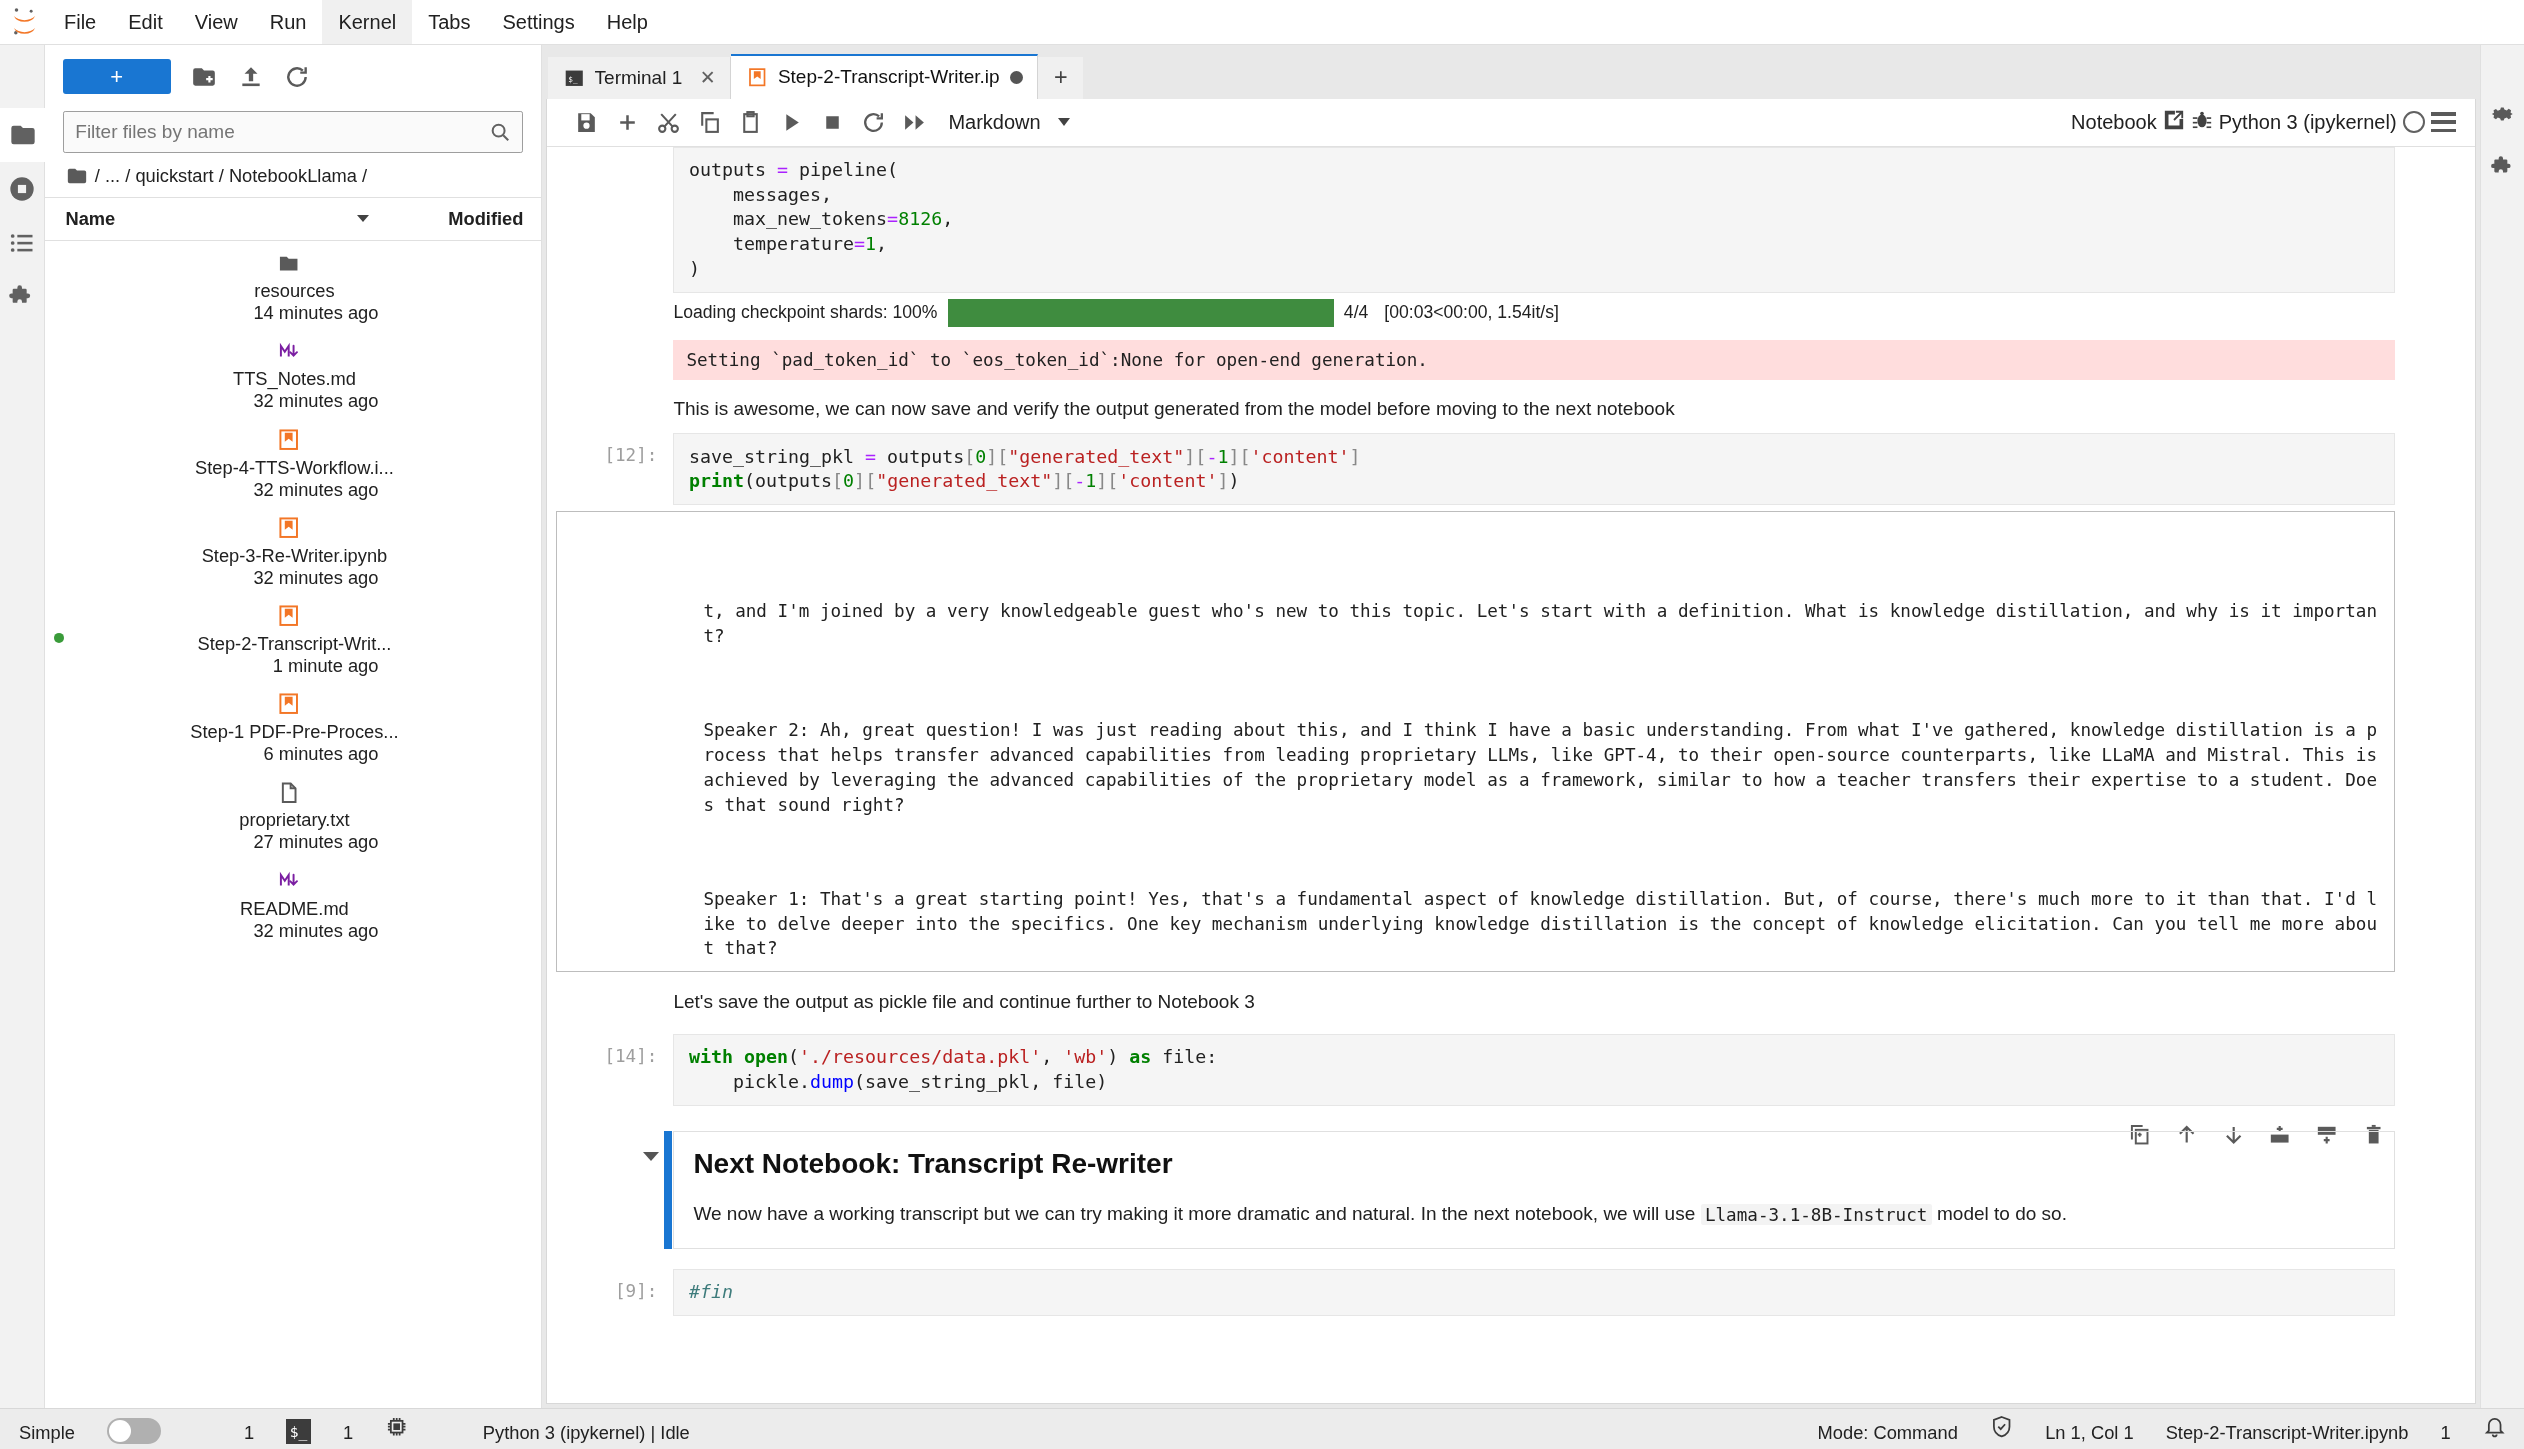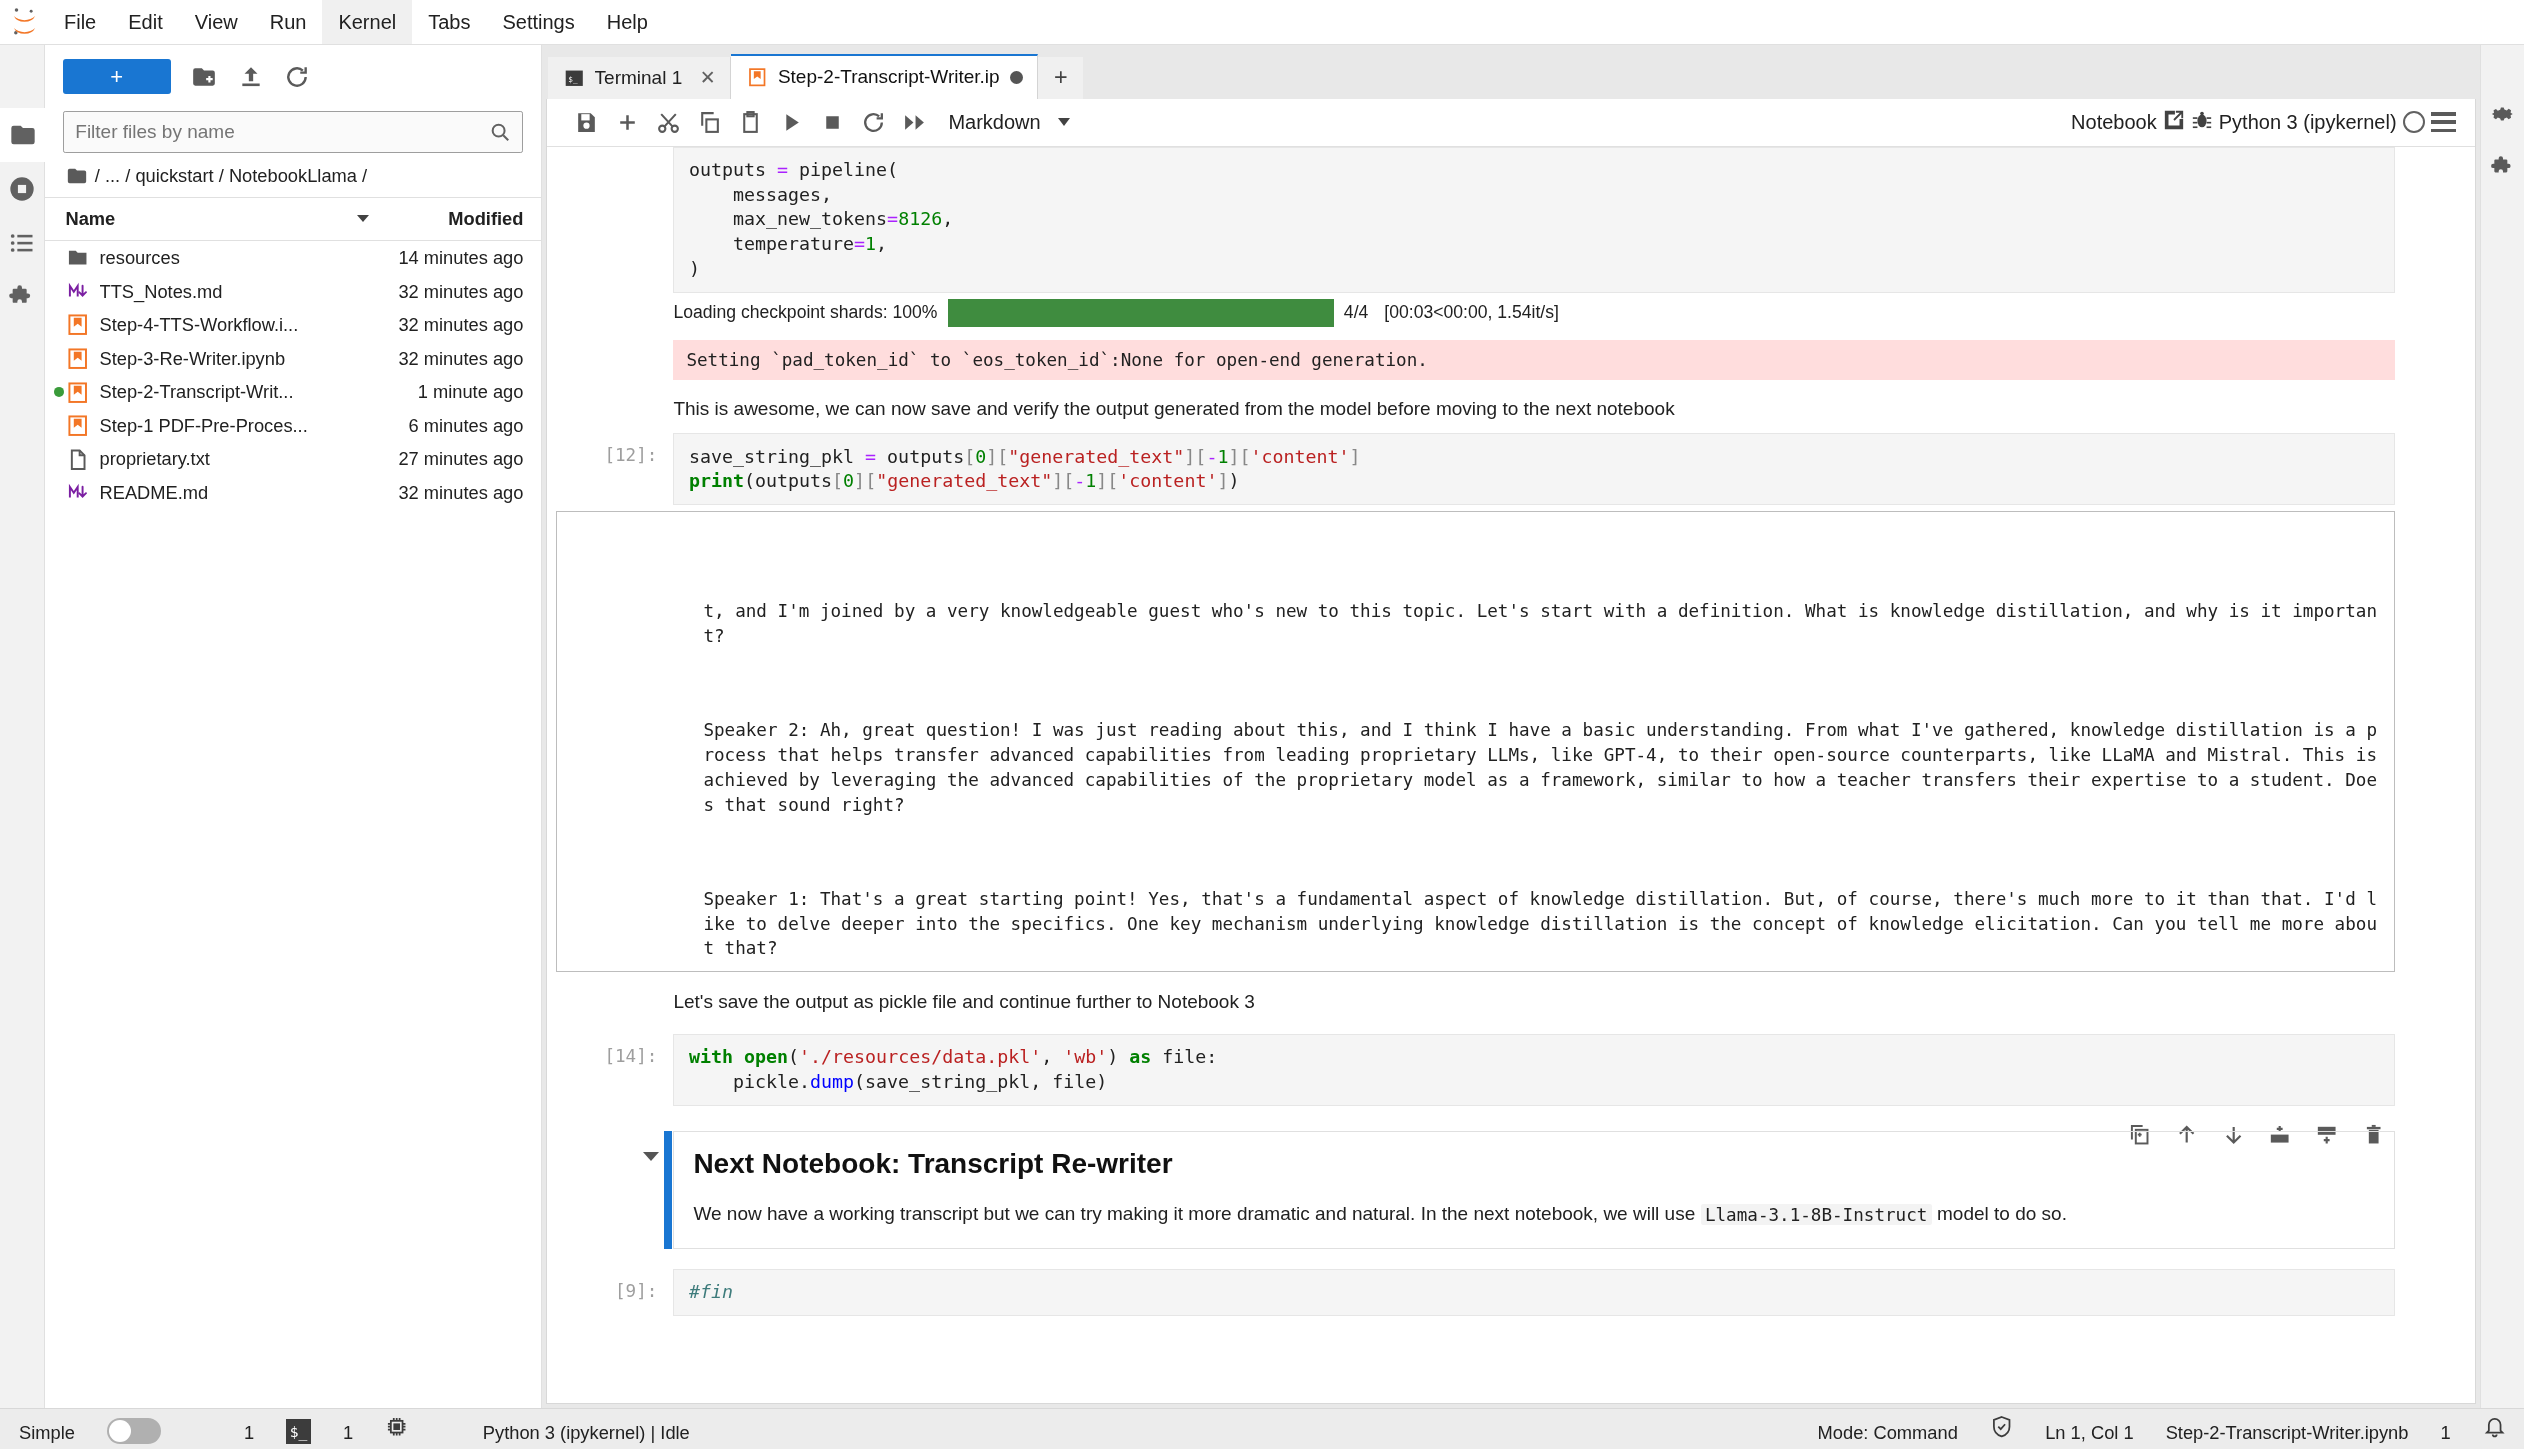--- a/index.html
+++ b/index.html
@@ -107,6 +107,7 @@
     padding: 5.1px 17.6px 5.1px 20.5px;
     font-size: 18.3px; color: #212121;
     position: relative;
+    flex-direction: column;
   }
   .fb-row .dirty-dot {
     position: absolute; left: 8.8px; top: 50%; transform: translateY(-50%);

